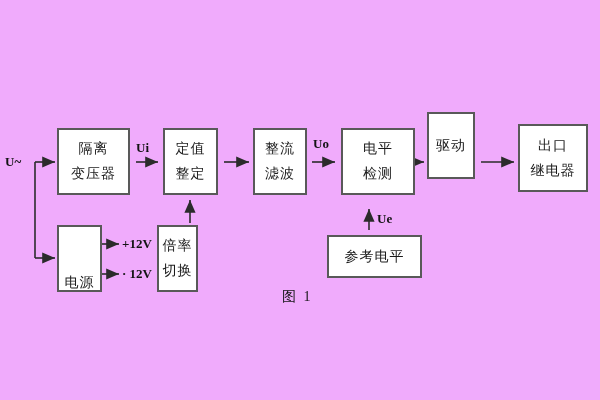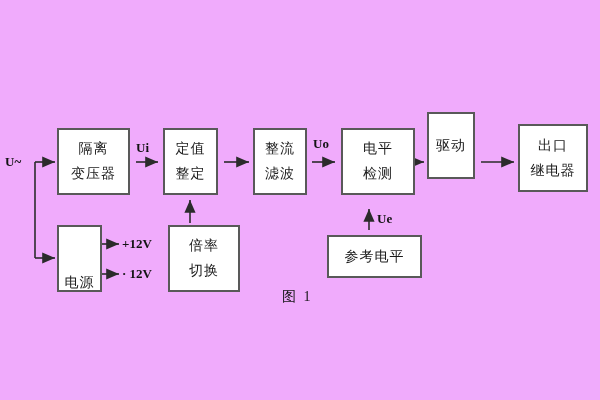--- a/index.html
+++ b/index.html
@@ -110,7 +110,7 @@
     <span>电源</span>
   </div>
 
-  <div class="box" style="left:168px; top:225px; width:72px; height:67px;">
+  <div class="box" style="left:157px; top:225px; width:41px; height:67px;">
     <span>倍率</span>
     <span>切换</span>
   </div>

